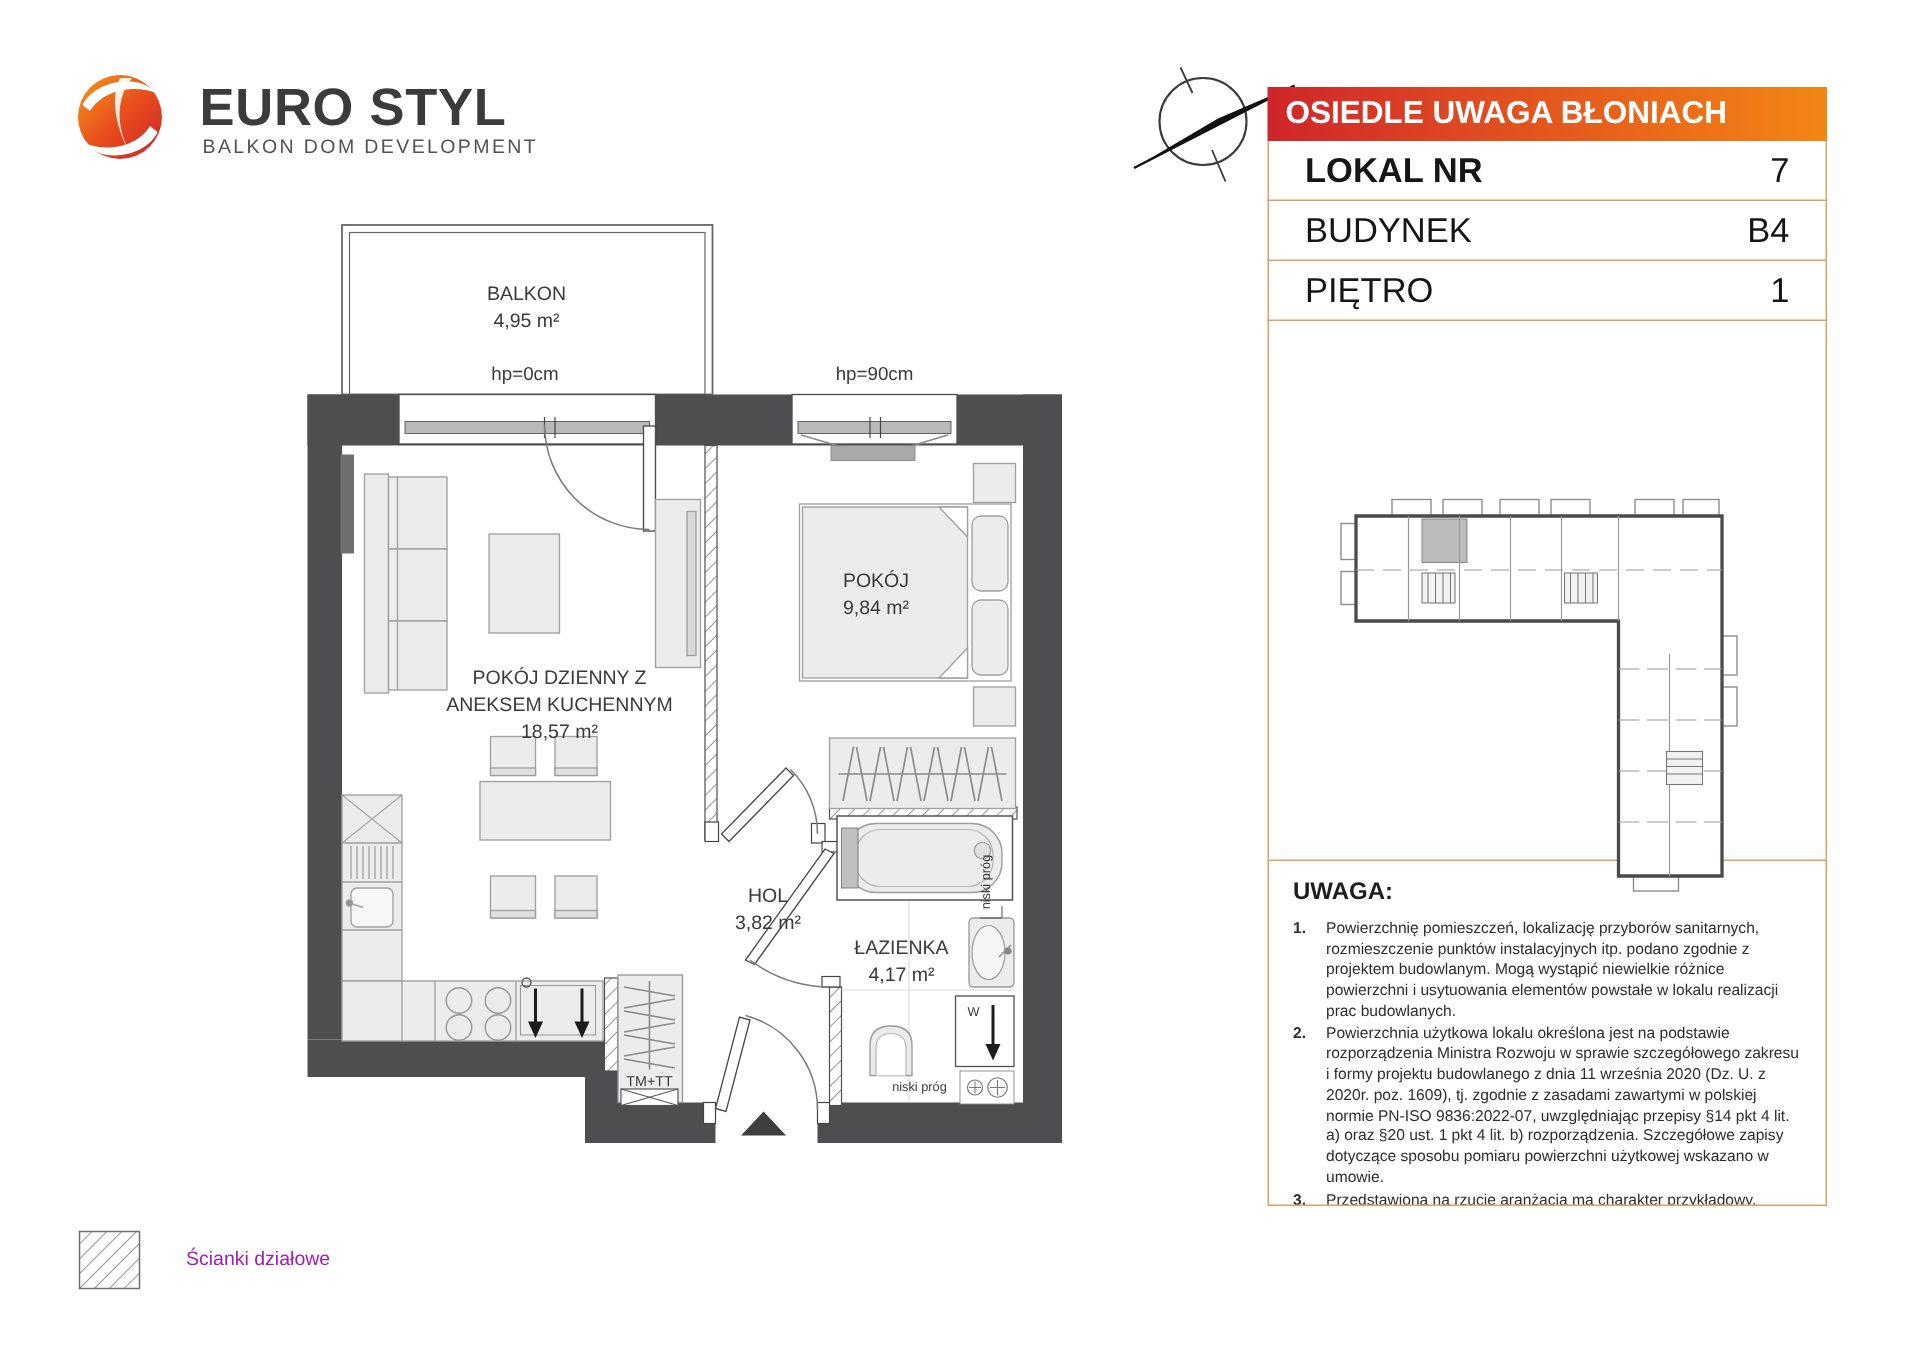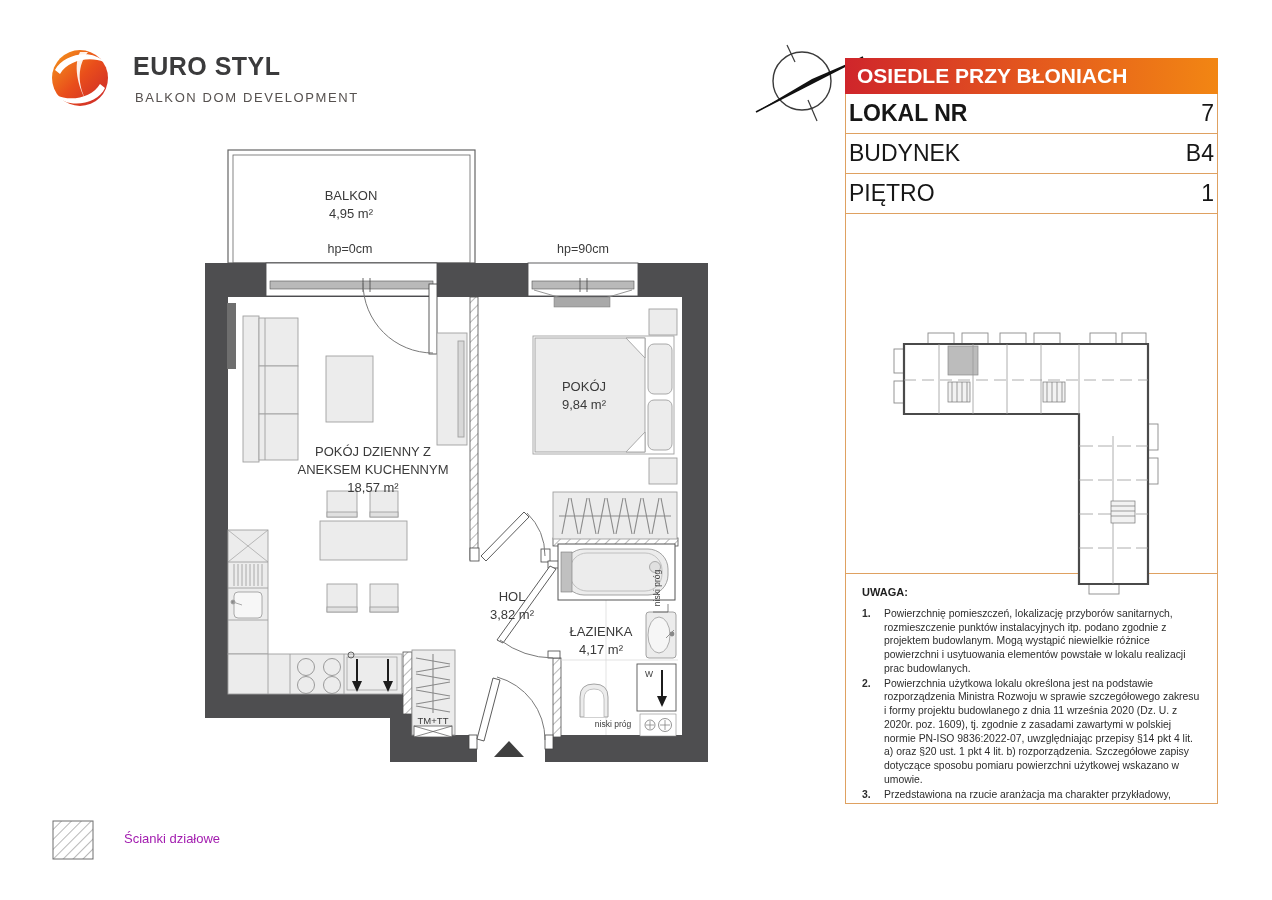--- a/index.html
+++ b/index.html
@@ -8,7 +8,7 @@
   .abs{position:absolute;}
 
   
-  #logo-title{left:133px;top:52px;font-size:25px;font-weight:bold;letter-spacing:.5px;color:#3b3b3c;}
+  #logo-title{left:133px;top:52px;font-size:35px;font-weight:bold;letter-spacing:.5px;color:#3b3b3c;}
   #logo-sub{left:135px;top:90px;font-size:13px;letter-spacing:1.6px;color:#56514f;}
 
   

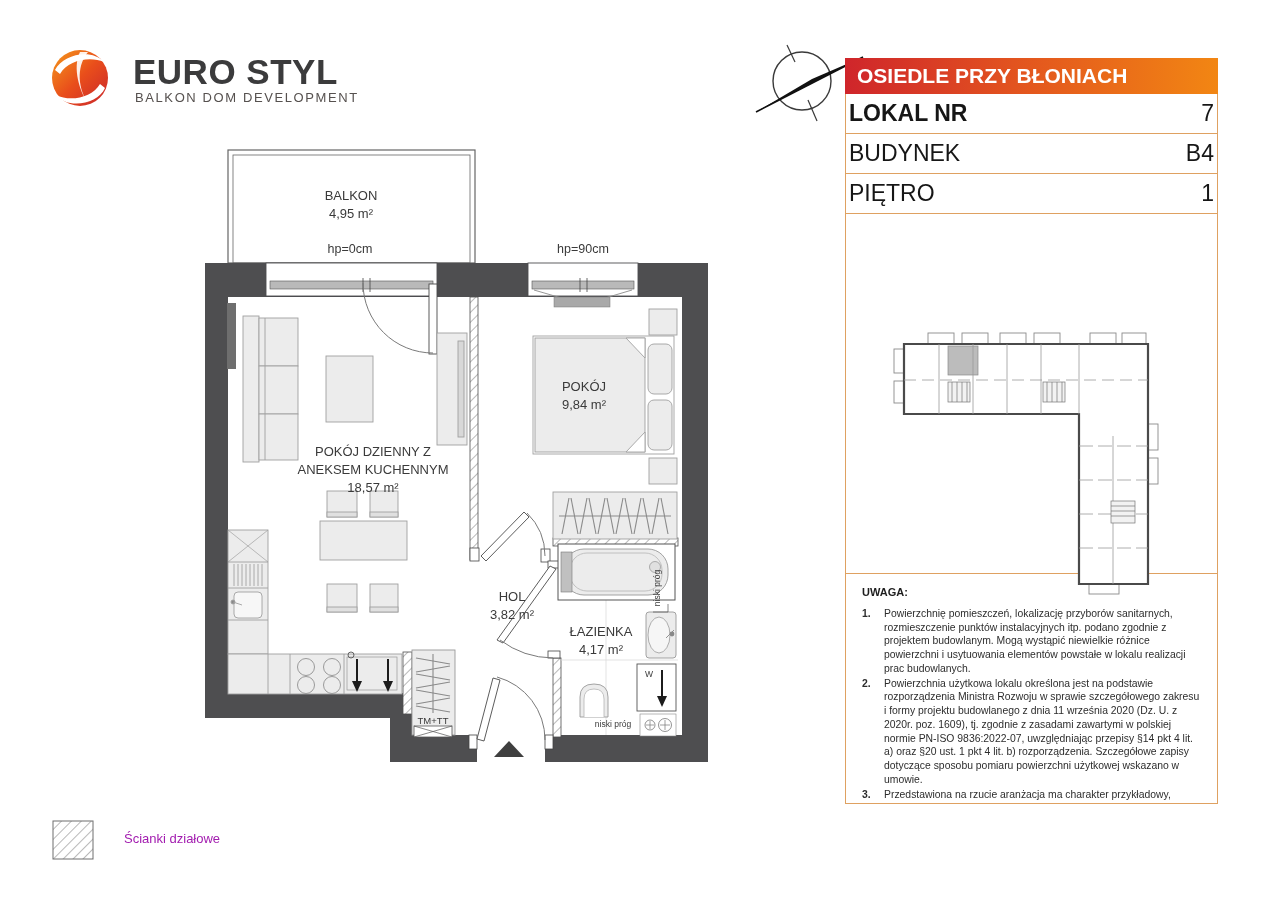--- a/index.html
+++ b/index.html
@@ -67,7 +67,7 @@
   </svg>
 
   <div class="abs" id="panel">
-    <div id="panel-header">OSIEDLE PRZY BŁONIACH</div>
+    <div id="panel-header">OSIEDLE UWAGA BŁONIACH</div>
     <div class="prow first">
       <span class="lab">LOKAL NR</span>
       <span class="val">7</span>

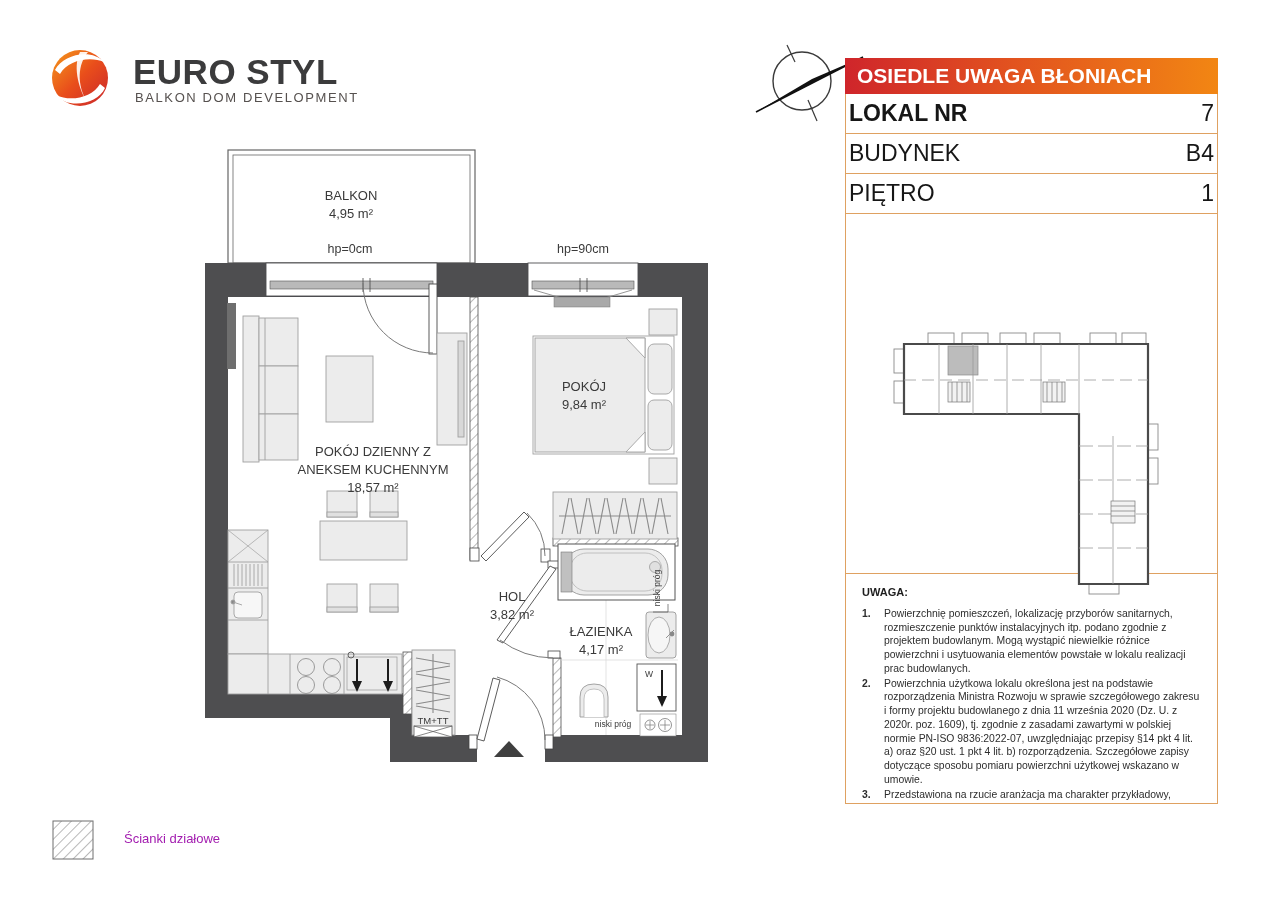--- a/index.html
+++ b/index.html
@@ -16,7 +16,7 @@
   #panel-header{height:36px;line-height:36px;padding-left:12px;color:#fff;font-size:21px;font-weight:bold;
     background:linear-gradient(to right,#cf252b 0%,#e2531f 45%,#f28613 100%);}
   .prow{height:40px;border-left:1px solid #dfa161;border-right:1px solid #dfa161;border-bottom:1px solid #dfa161;
-    display:flex;align-items:center;justify-content:space-between;padding:0 3px;box-sizing:border-box;
+    display:flex;align-items:center;justify-content:space-between;padding:0 24px;box-sizing:border-box;
     font-size:23px;color:#161616;}
   .prow .lab{font-weight:normal;}
   .prow.first .lab{font-weight:bold;}

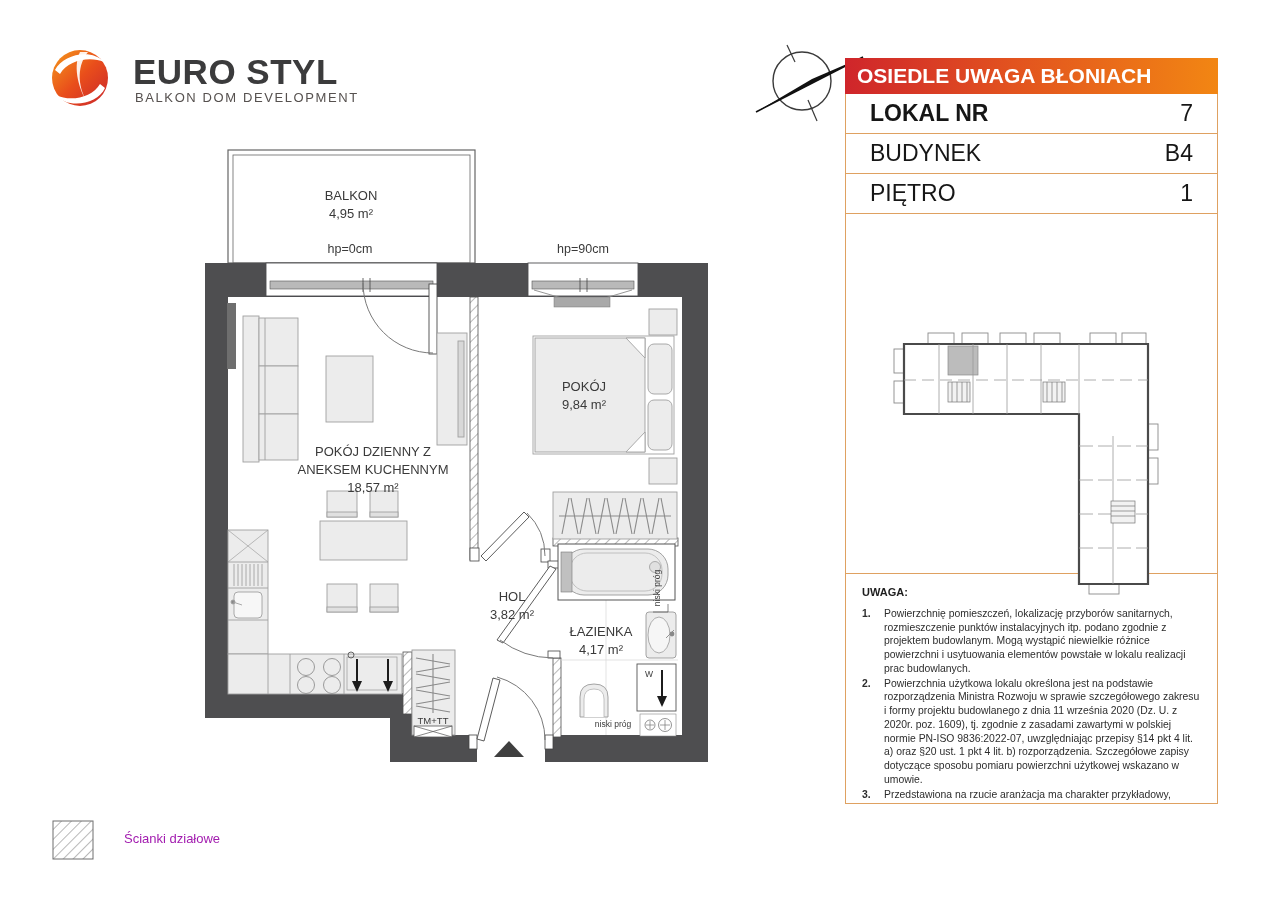--- a/index.html
+++ b/index.html
@@ -23,7 +23,7 @@
   #plan-cell{height:359px;border-left:1px solid #dfa161;border-right:1px solid #dfa161;position:relative;}
   #notes-cell{height:231px;border:1px solid #dfa161;border-top:1px solid #dfa161;box-sizing:border-box;
     padding:12px 14px 6px 16px;overflow:hidden;}
-  #notes-head{font-size:11px;font-weight:bold;margin-bottom:9px;color:#1d1d1d;}
+  #notes-head{font-size:16px;font-weight:bold;margin-bottom:9px;color:#1d1d1d;}
   .note-item{display:flex;font-size:10.4px;line-height:1.32;color:#2d2d2d;margin-bottom:1px;}
   .note-num{width:22px;flex:0 0 22px;font-weight:bold;}
   .note-text{flex:1;}

